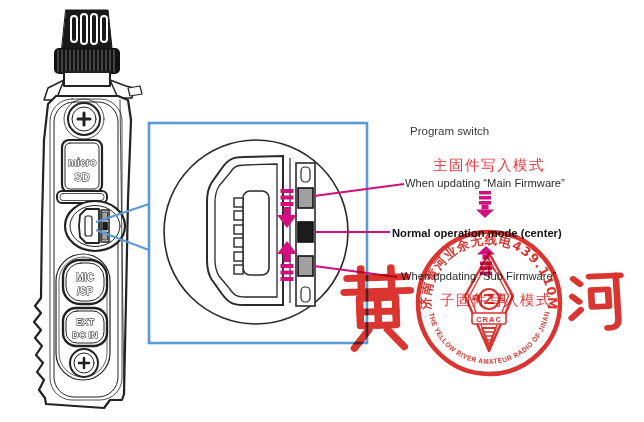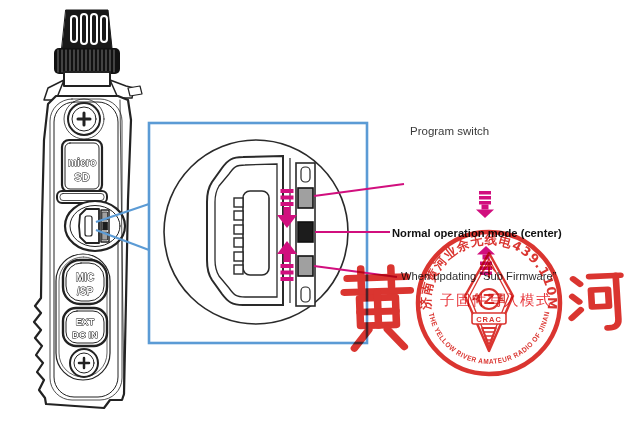--- a/index.html
+++ b/index.html
@@ -192,6 +192,7 @@
 
   <div class="lbl lbl-title">Program switch</div>
 
+  <div class="lbl zh zh-main">主固件写入模式</div>
 
   <div class="lbl en en-normal">Normal operation mode (center)</div>
 

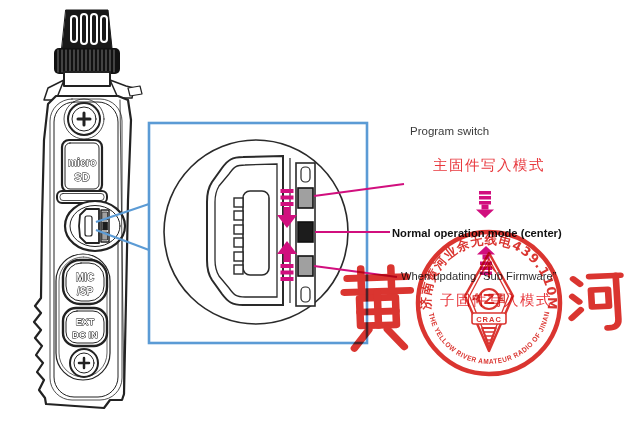--- a/index.html
+++ b/index.html
@@ -193,6 +193,7 @@
   <div class="lbl lbl-title">Program switch</div>
 
   <div class="lbl zh zh-main">主固件写入模式</div>
+  <div class="lbl en en-main">When updating “Main Firmware”</div>
 
   <div class="lbl en en-normal">Normal operation mode (center)</div>
 

